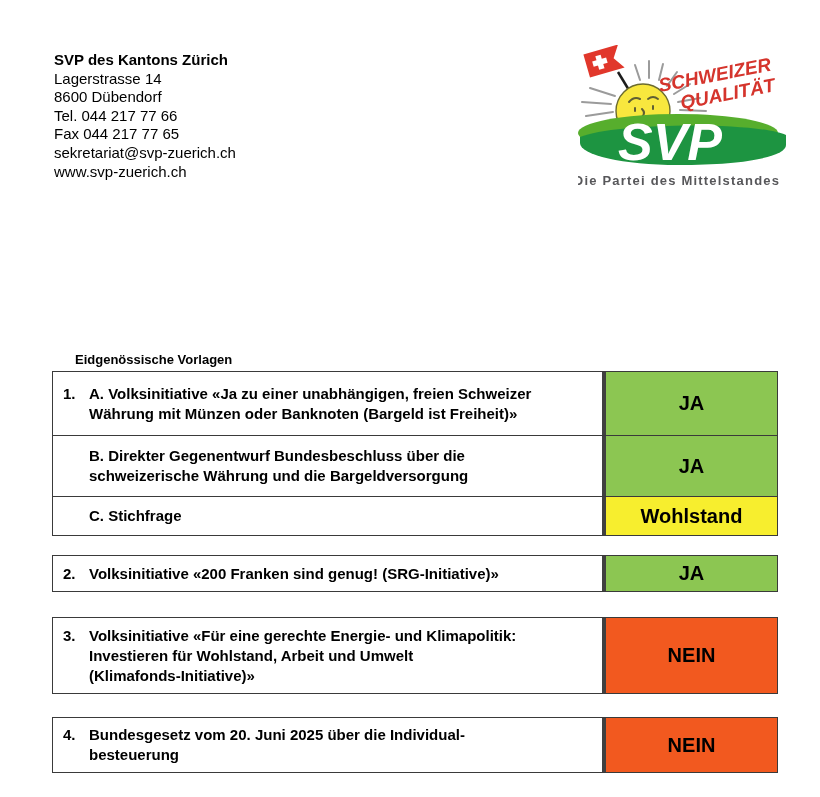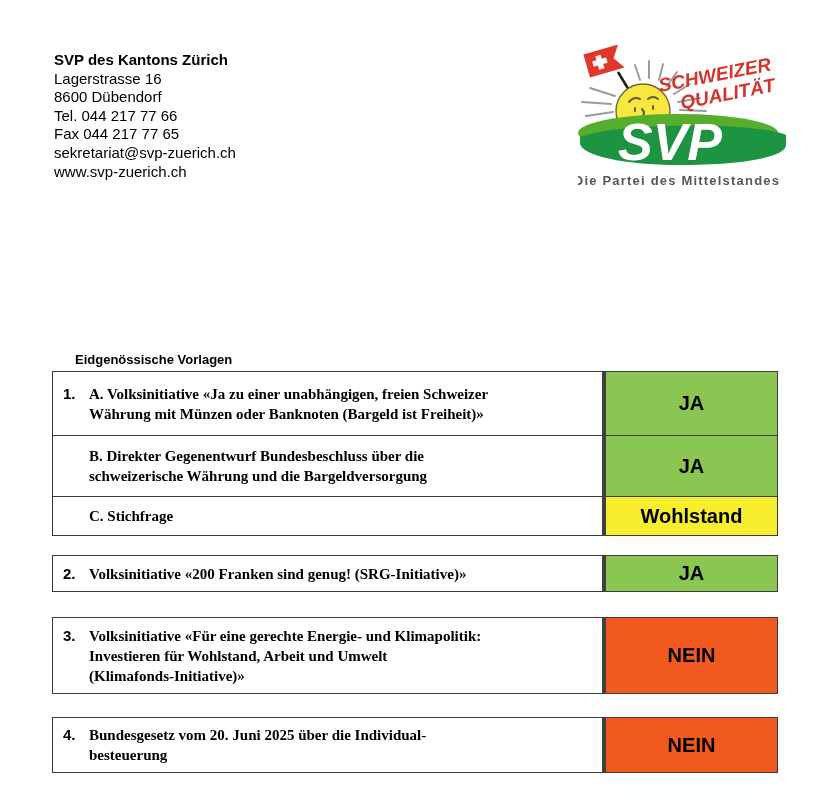--- a/index.html
+++ b/index.html
@@ -64,7 +64,7 @@
 
   <div class="sender">
     <div class="name">SVP des Kantons Zürich</div>
-    <div>Lagerstrasse 16</div>
+    <div>Lagerstrasse 14</div>
     <div>8600 Dübendorf</div>
     <div>Tel. 044 217 77 66</div>
     <div>Fax 044 217 77 65</div>

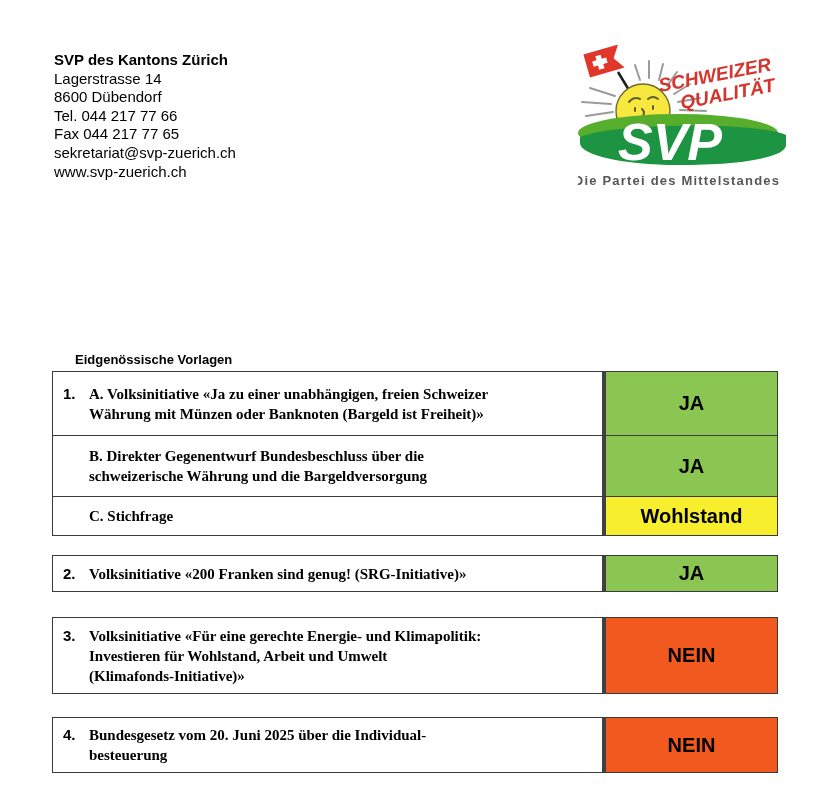--- a/index.html
+++ b/index.html
@@ -40,7 +40,7 @@
   }
   .pair {display:flex;}
   .num {width:26px; flex-shrink:0;}
-  .itext {white-space:pre-line;font-family:Liberation Serif, serif;}
+  .itext {white-space:pre-line;}
   .cell-result {
     width:171px; flex-shrink:0; border-left:4px solid #404040;
     display:flex; align-items:center; justify-content:center;

